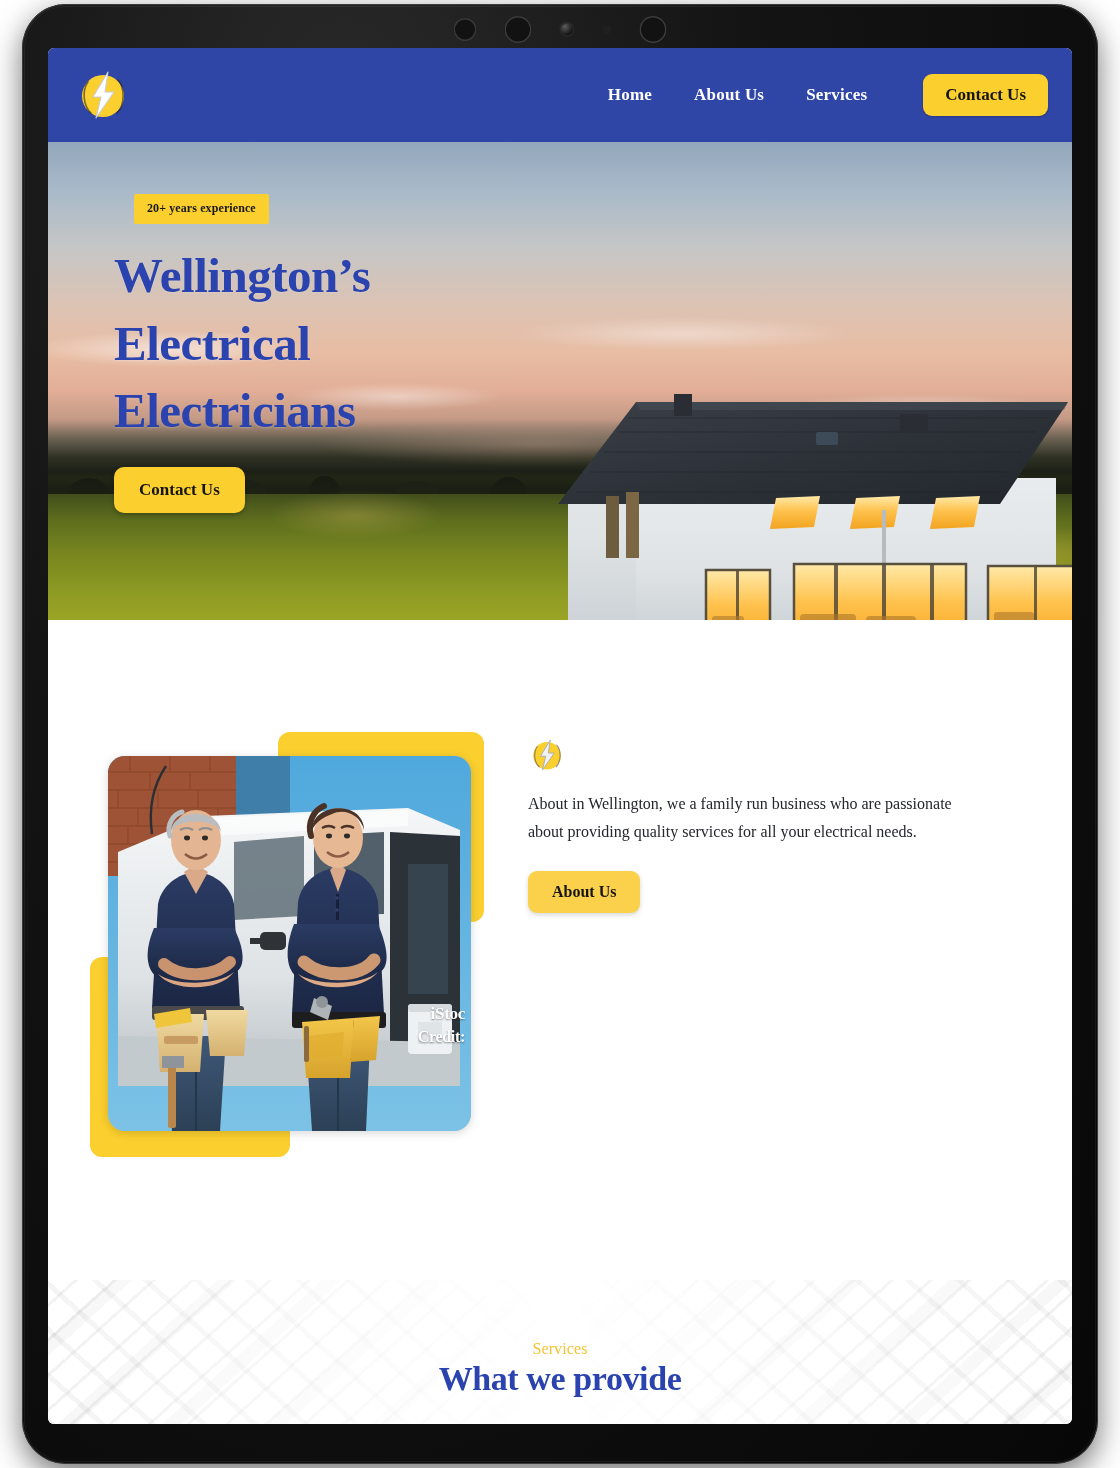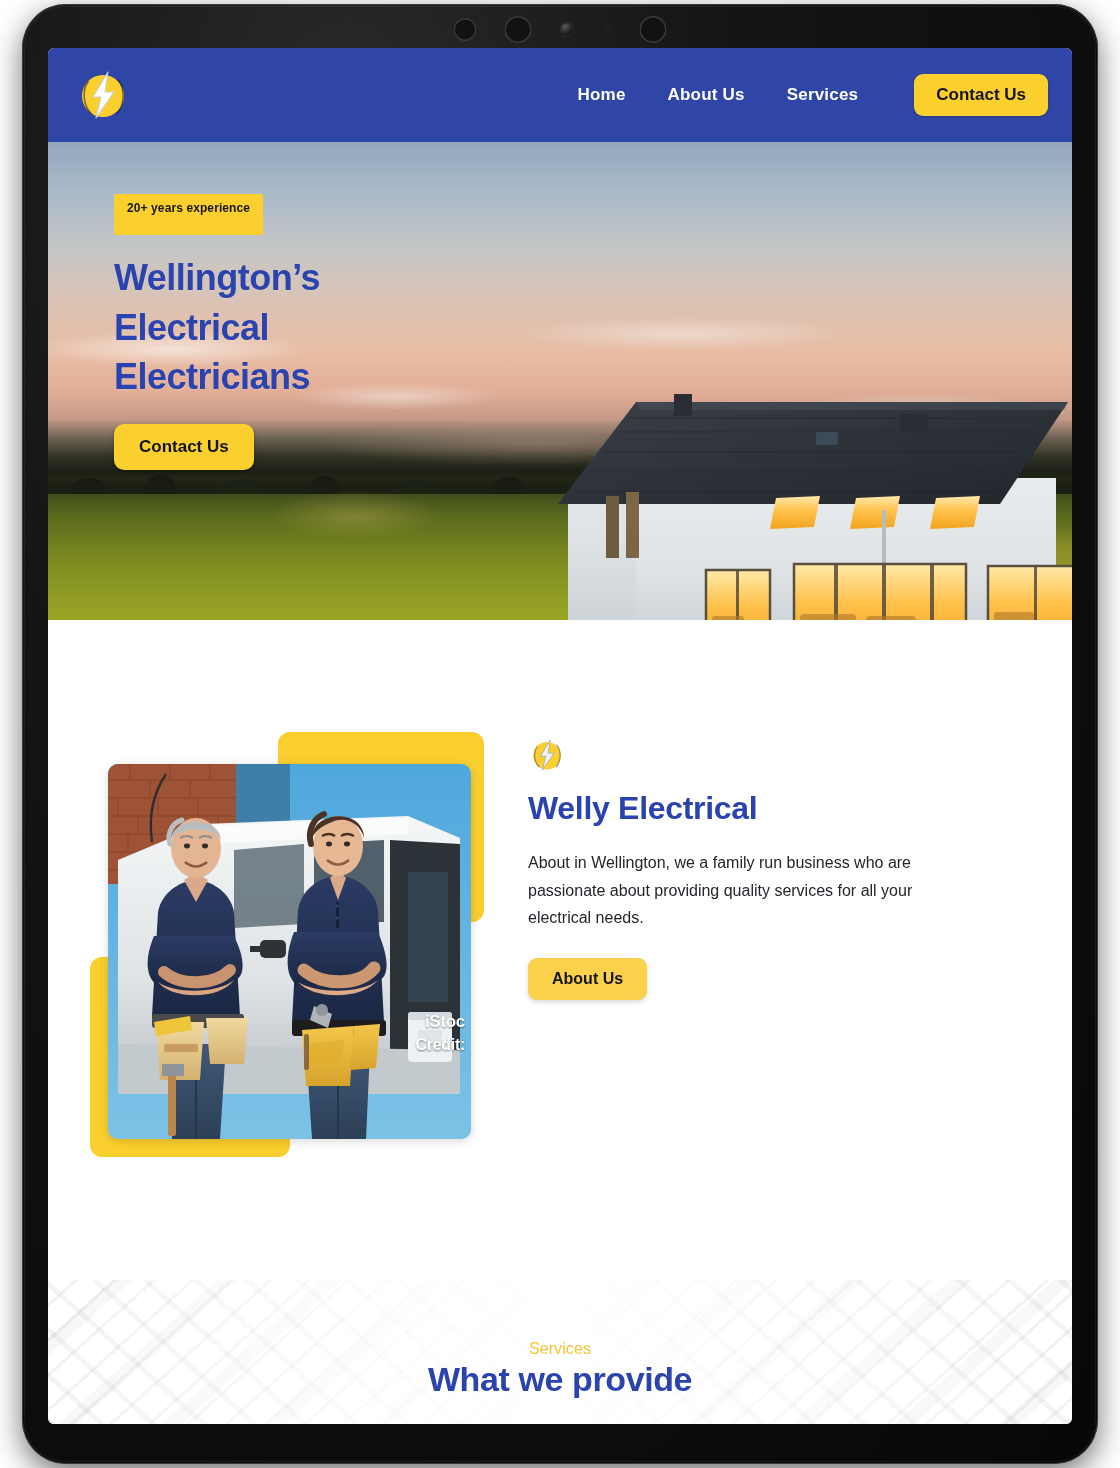--- a/index.html
+++ b/index.html
@@ -71,6 +71,7 @@
     background: #ffffff;
     border-radius: 6px;
     overflow: hidden;
+    font-family: Liberation Serif, serif;
   }
 
   

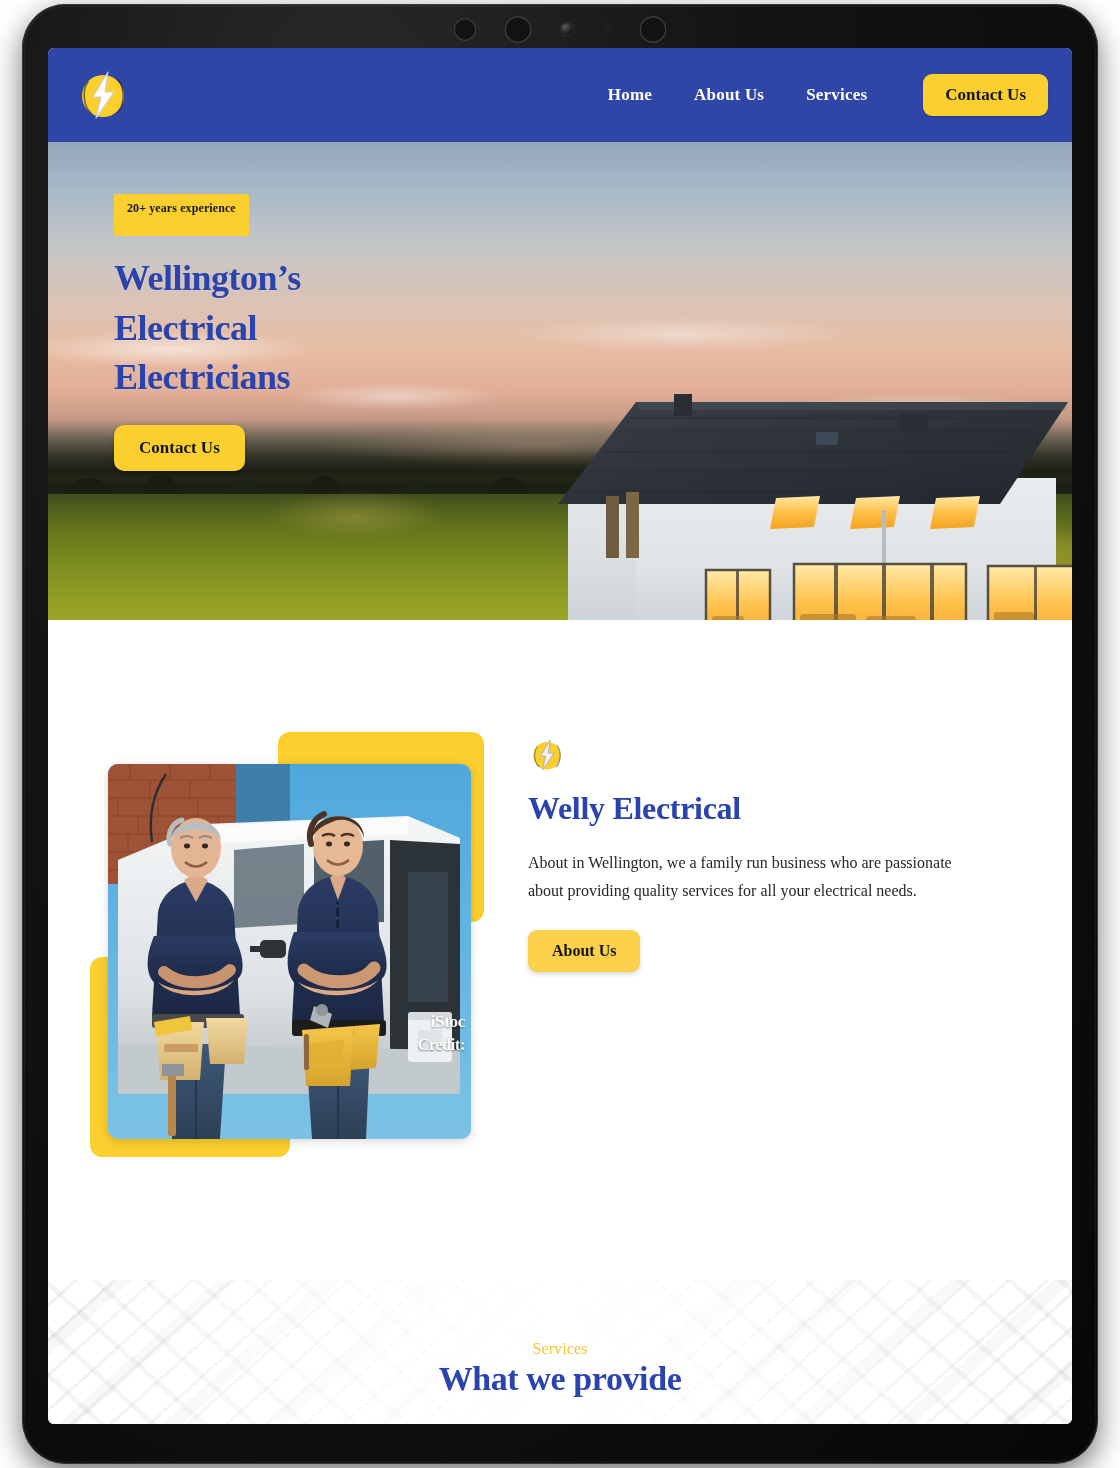--- a/index.html
+++ b/index.html
@@ -200,8 +200,9 @@
     font-size: 12px;
     font-weight: bold;
     letter-spacing: .1px;
-    padding: 7px 13px 20px;
+    padding: 7px 13px 8px;
     border-radius: 2px;
+    margin-left: 20px;
   }
   #hero-title {
     margin-top: 18px;

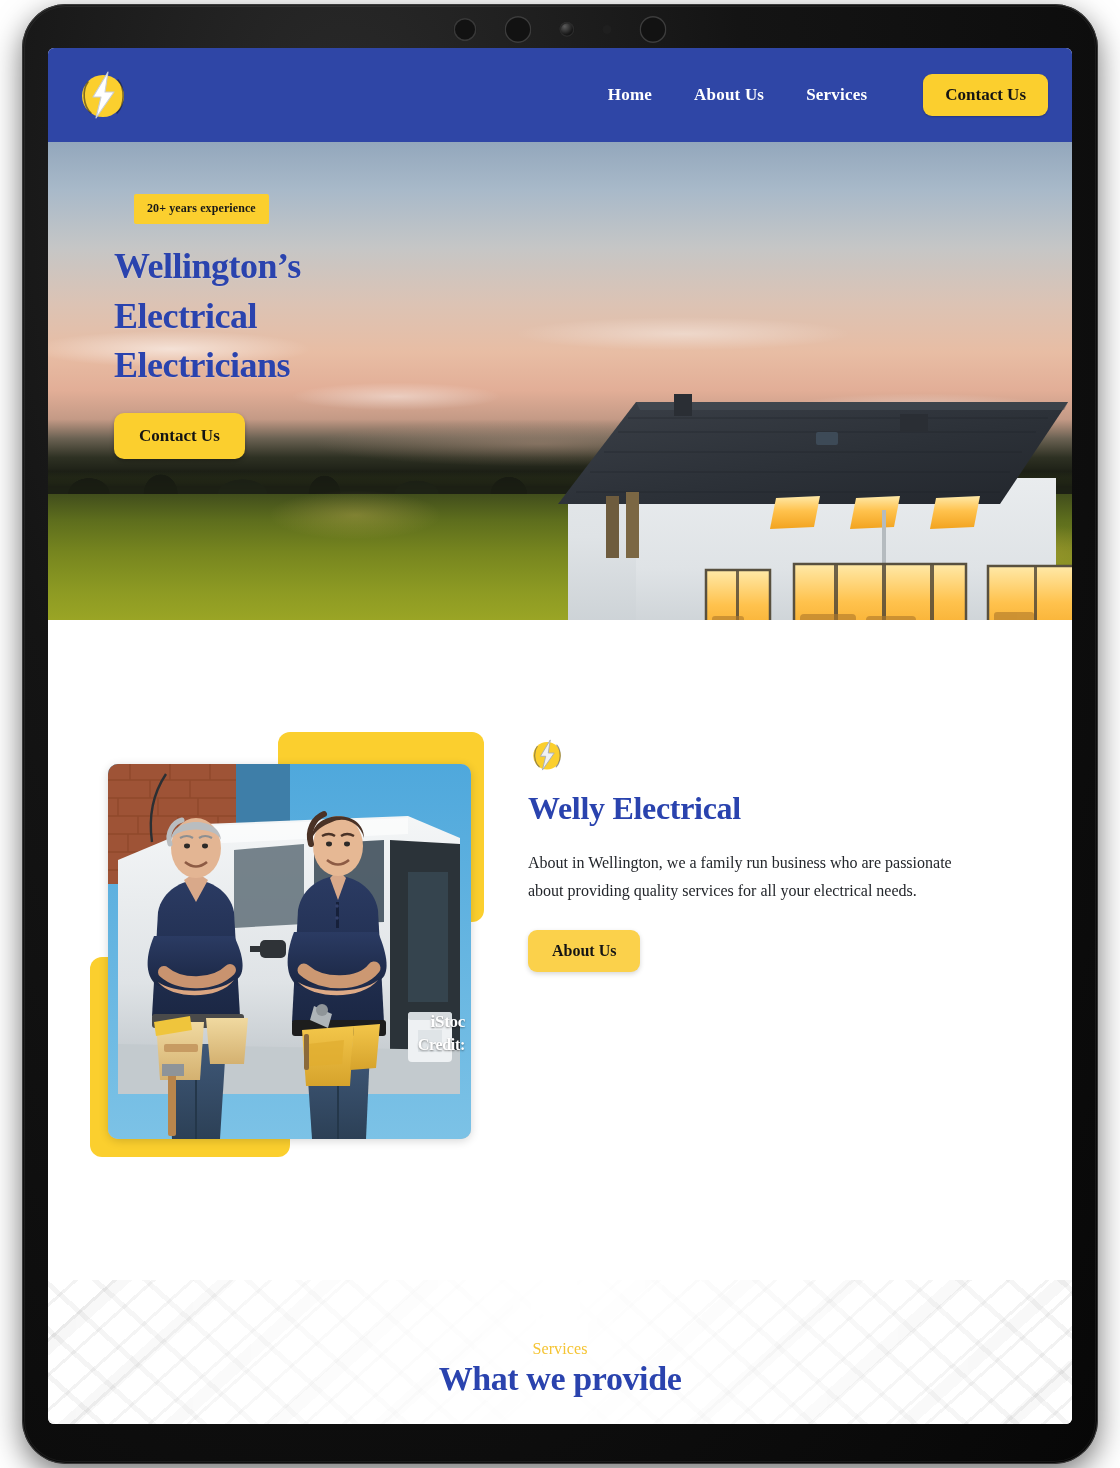--- a/index.html
+++ b/index.html
@@ -207,7 +207,7 @@
   #hero-title {
     margin-top: 18px;
     color: #2A43AE;
-    font-size: 36px;
+    font-size: 49px;
     font-weight: bold;
     line-height: 1.38;
     letter-spacing: -.5px;

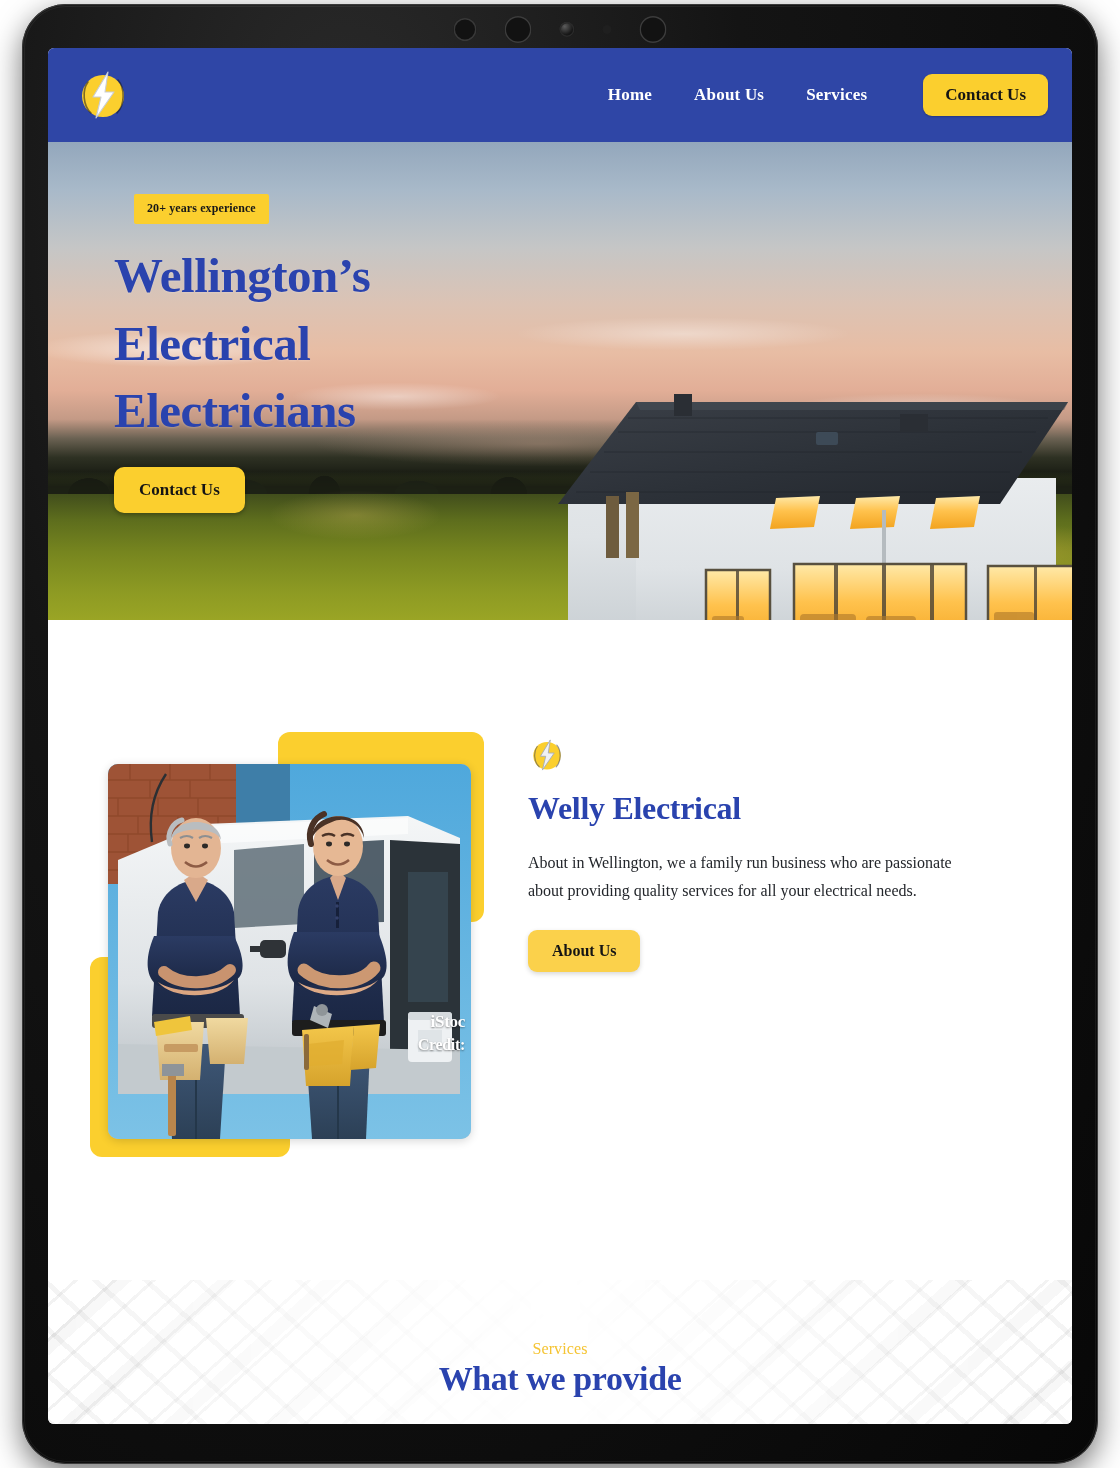--- a/index.html
+++ b/index.html
@@ -656,7 +656,6 @@
             </svg>
           </div>
 
-          <h2 id="about-heading">Welly Electrical</h2>
           <p class="about-paragraph">About in Wellington, we a family run business who are passionate about providing quality services for all your electrical needs.</p>
           <button id="about-cta-button">About Us</button>
         </div>

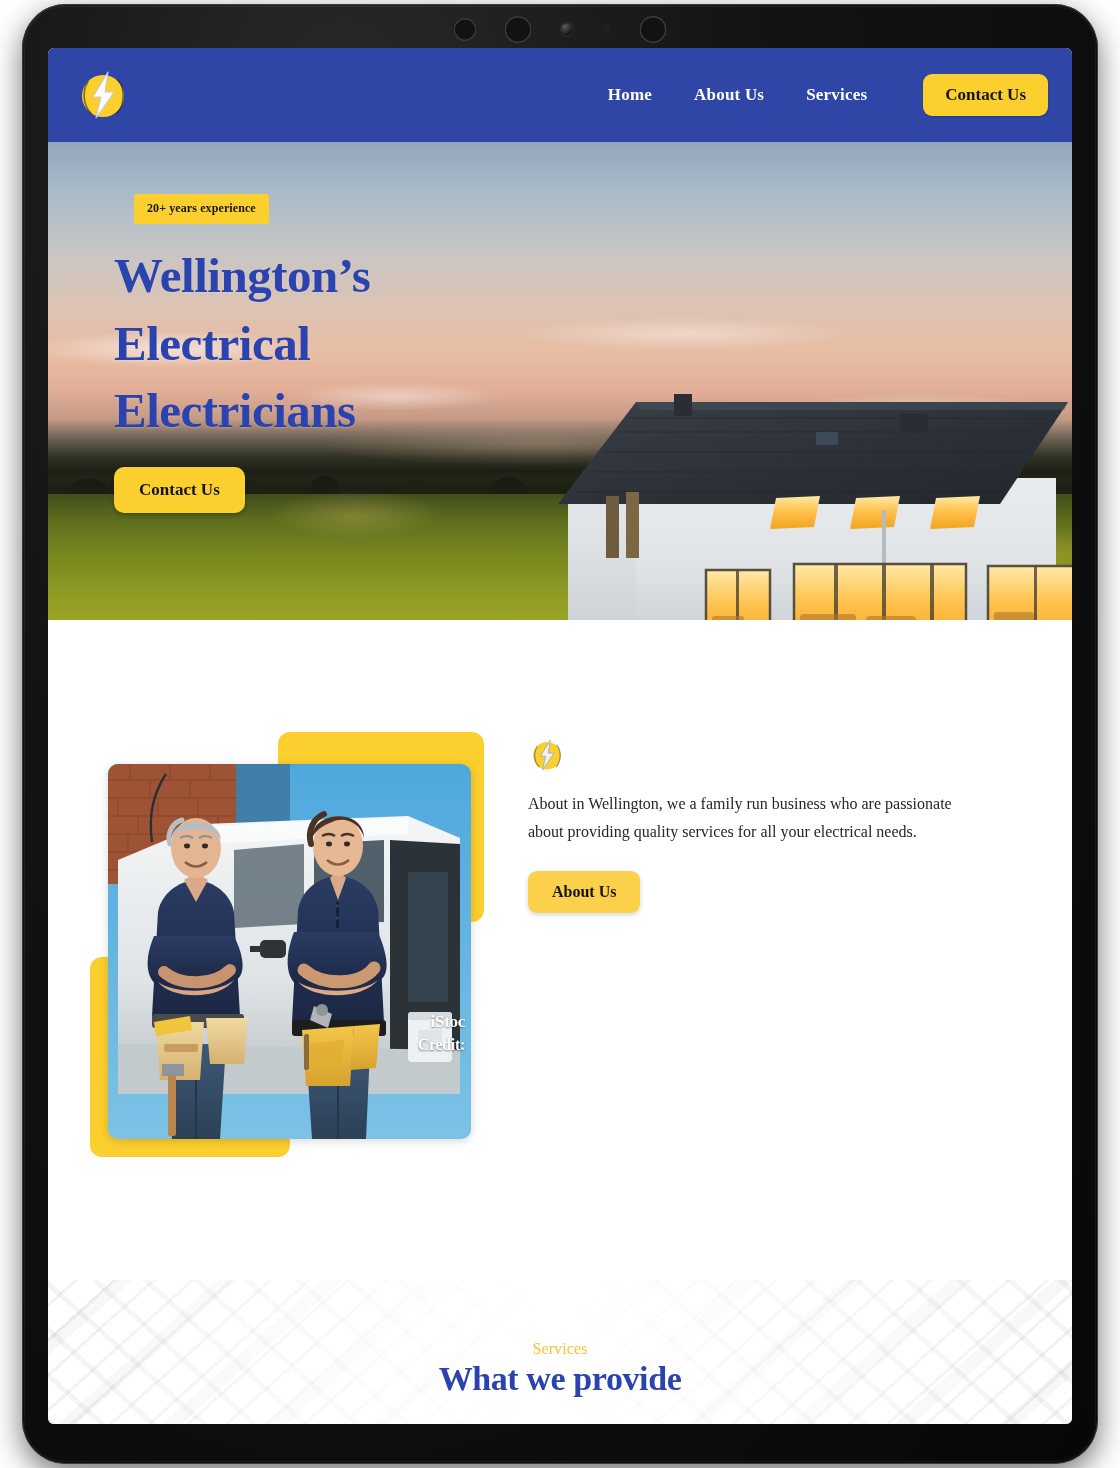--- a/index.html
+++ b/index.html
@@ -266,9 +266,9 @@
 
   #about-photo {
     position: absolute;
-    left: 18px; top: 32px;
+    left: 18px; top: 24px;
     width: 363px; height: 375px;
-    border-radius: 10px;
+    border-radius: 17px;
     overflow: hidden;
     box-shadow: 0 2px 10px rgba(0,0,0,0.16);
     background: #b9c3c9;

